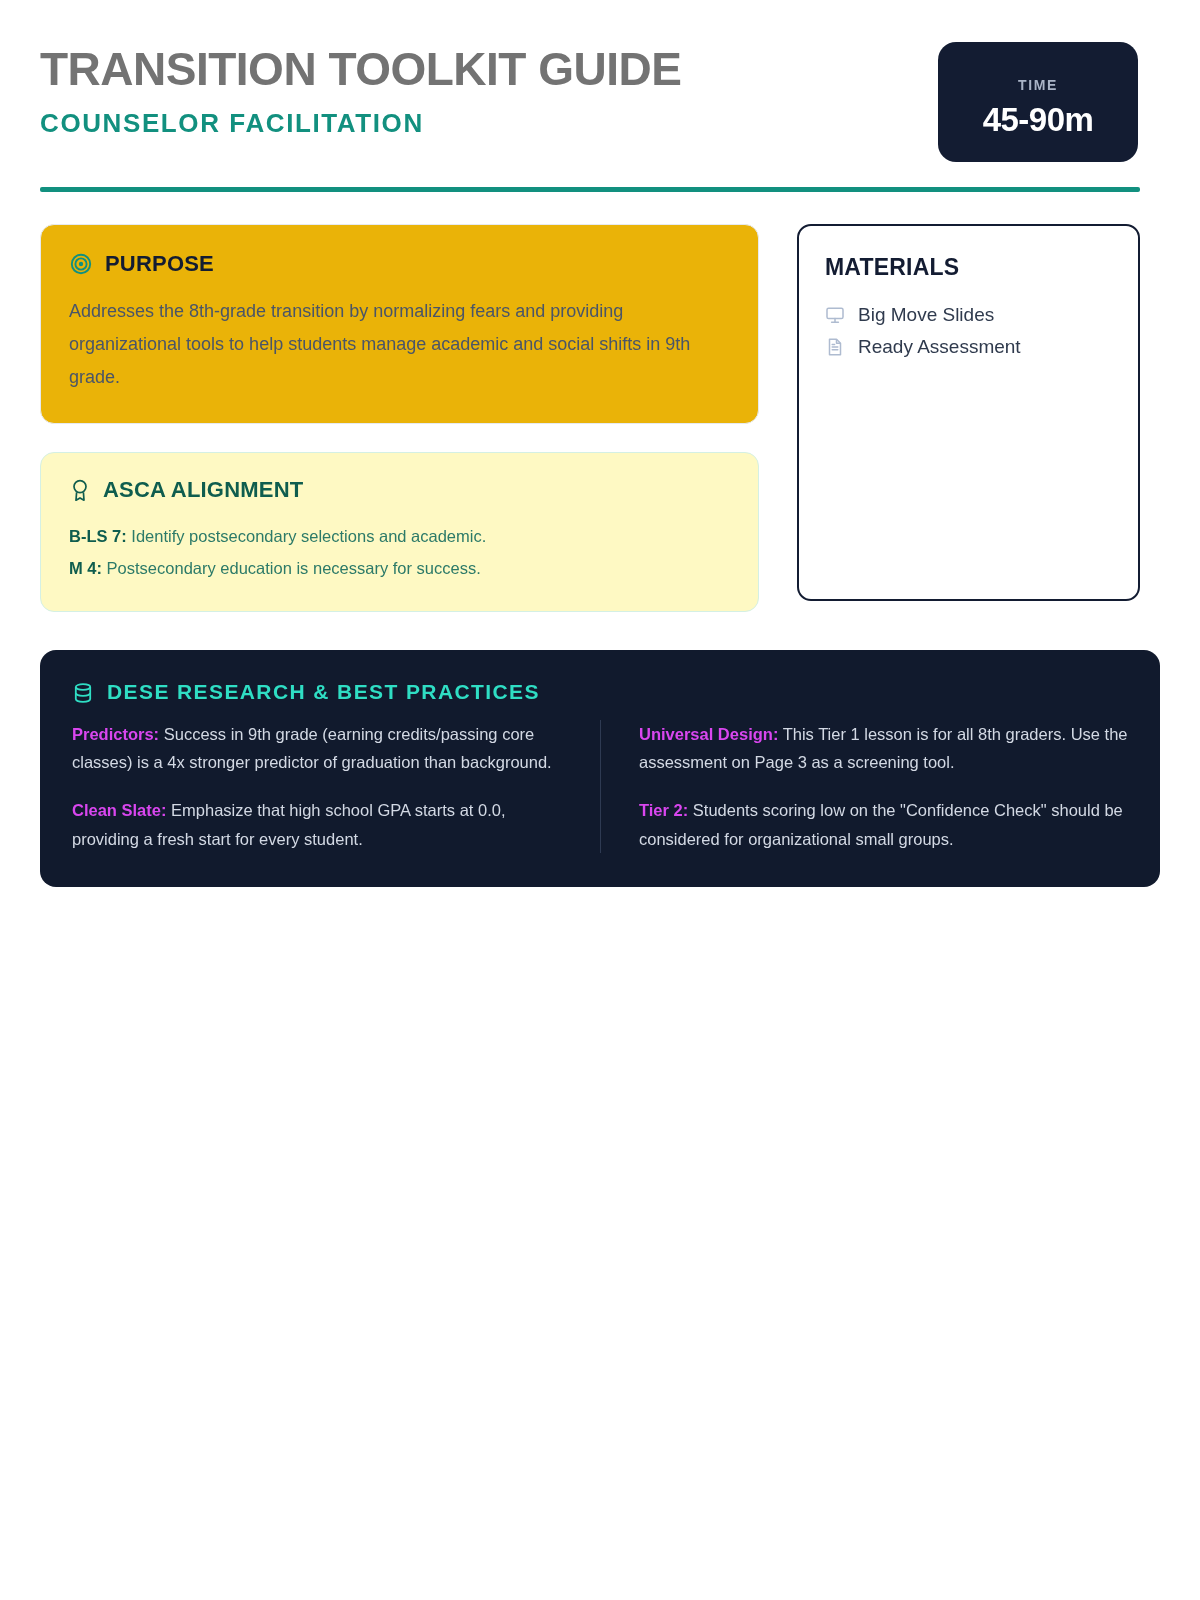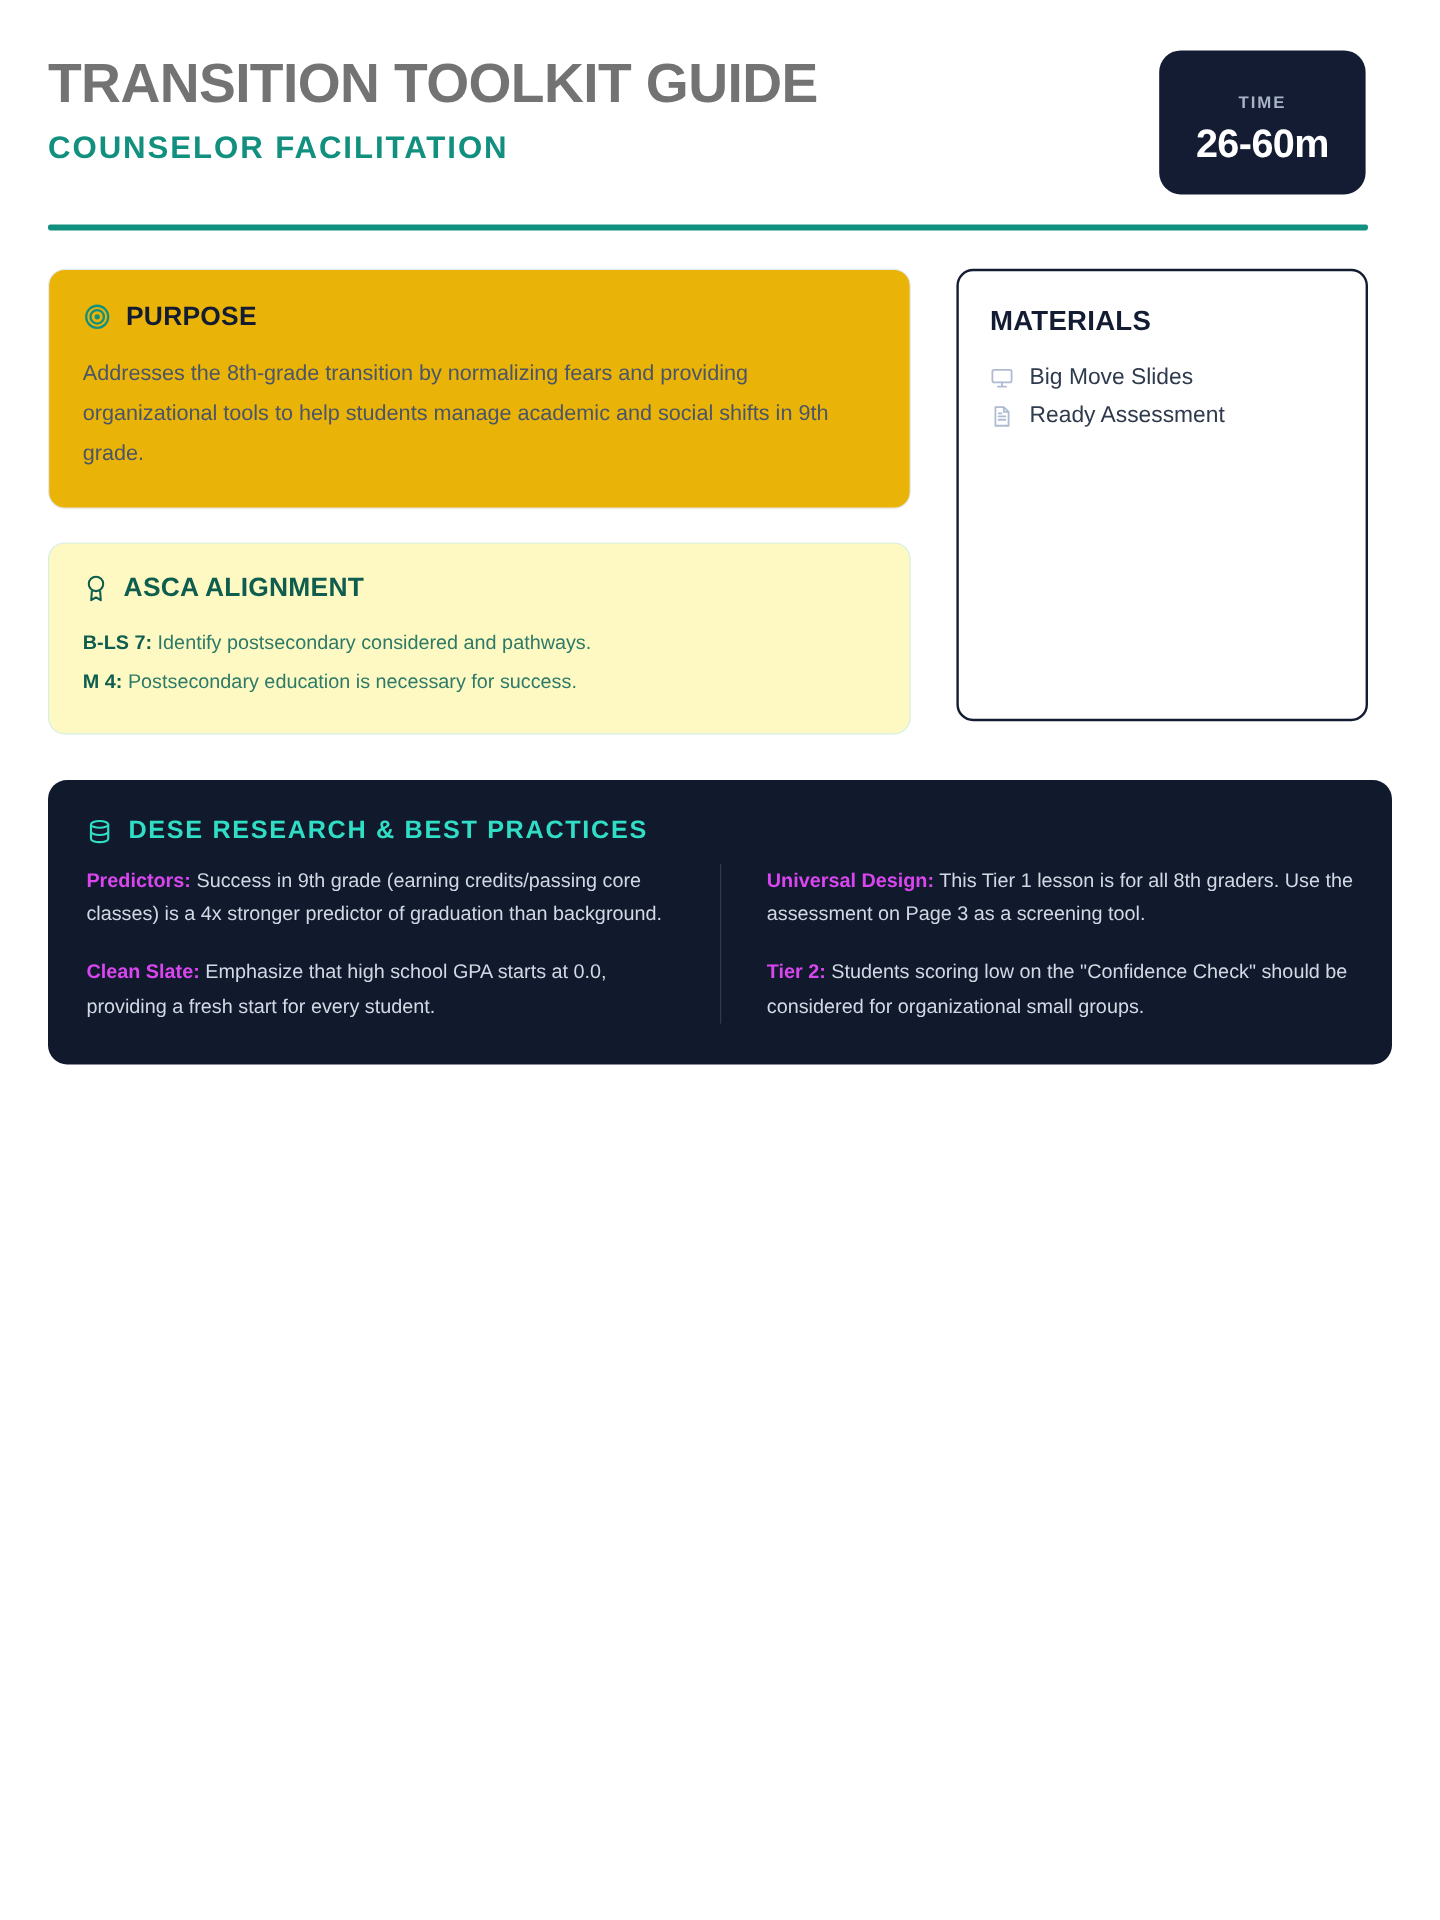--- a/index.html
+++ b/index.html
@@ -47,7 +47,7 @@
   }
 
   .time-badge {
-    width: 172px;
+    width: 200px;
     min-height: 120px;
     background: #131c32;
     border-radius: 18px;

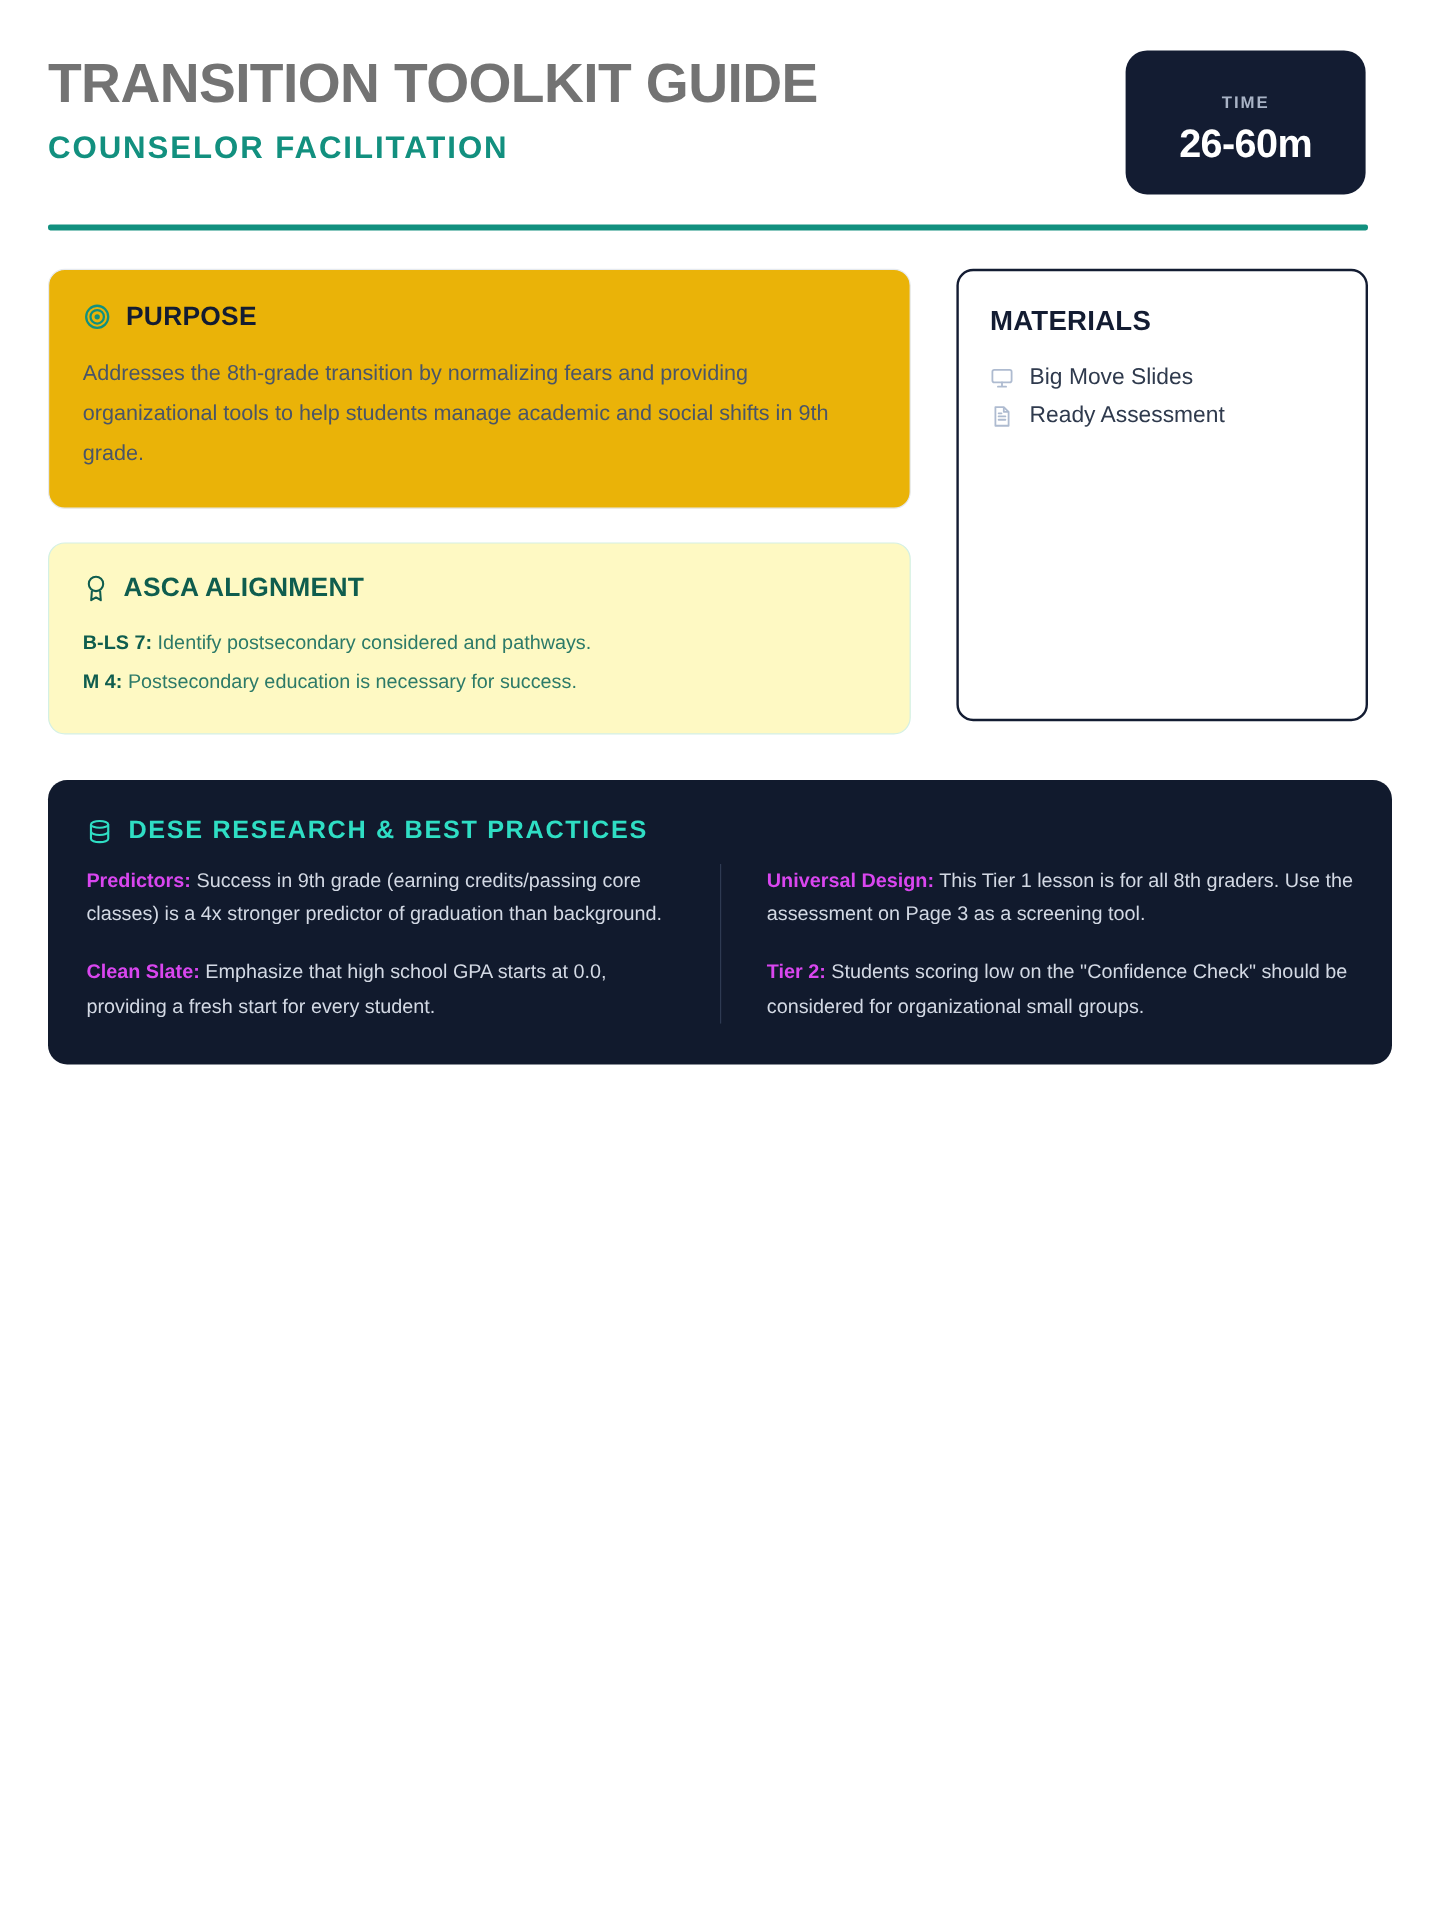--- a/index.html
+++ b/index.html
@@ -216,7 +216,7 @@
     </div>
     <div class="time-badge">
       <div class="time-badge-label">TIME</div>
-      <div class="time-badge-value">26-60m</div>
+      <div class="time-badge-value">45-90m</div>
     </div>
   </div>
   <div class="header-rule"></div>

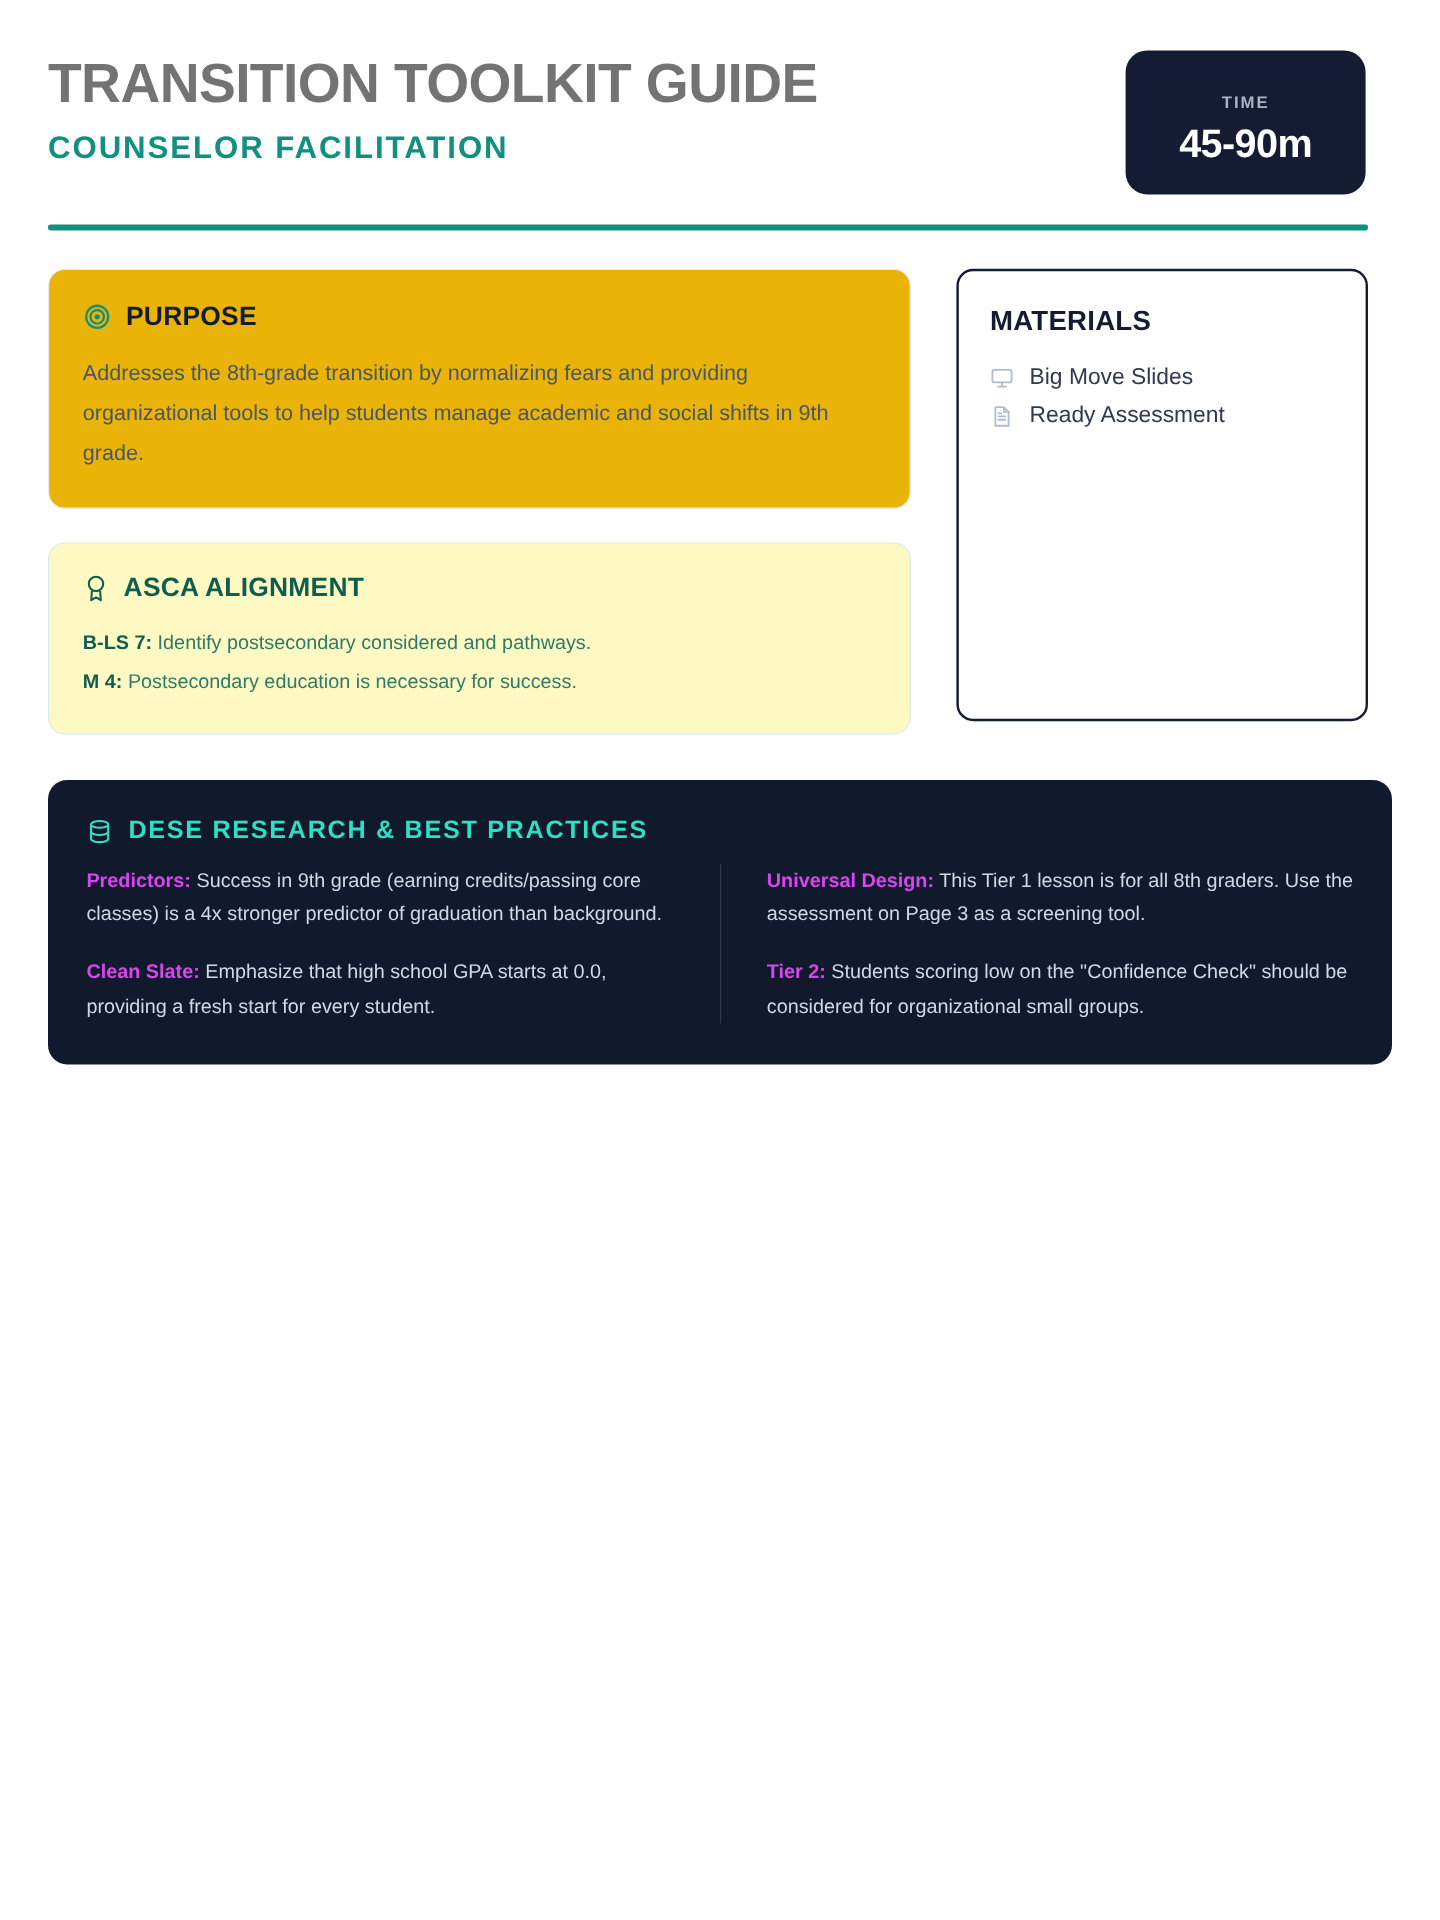--- a/index.html
+++ b/index.html
@@ -250,7 +250,7 @@
           <span class="card-head-title teal">ASCA ALIGNMENT</span>
         </div>
         <div class="asca-line">
-          <b>B-LS 7:</b><span> Identify postsecondary considered and pathways.</span>
+          <b>B-LS 7:</b><span> Identify postsecondary selections and academic.</span>
         </div>
         <div class="asca-line">
           <b>M 4:</b><span> Postsecondary education is necessary for success.</span>

